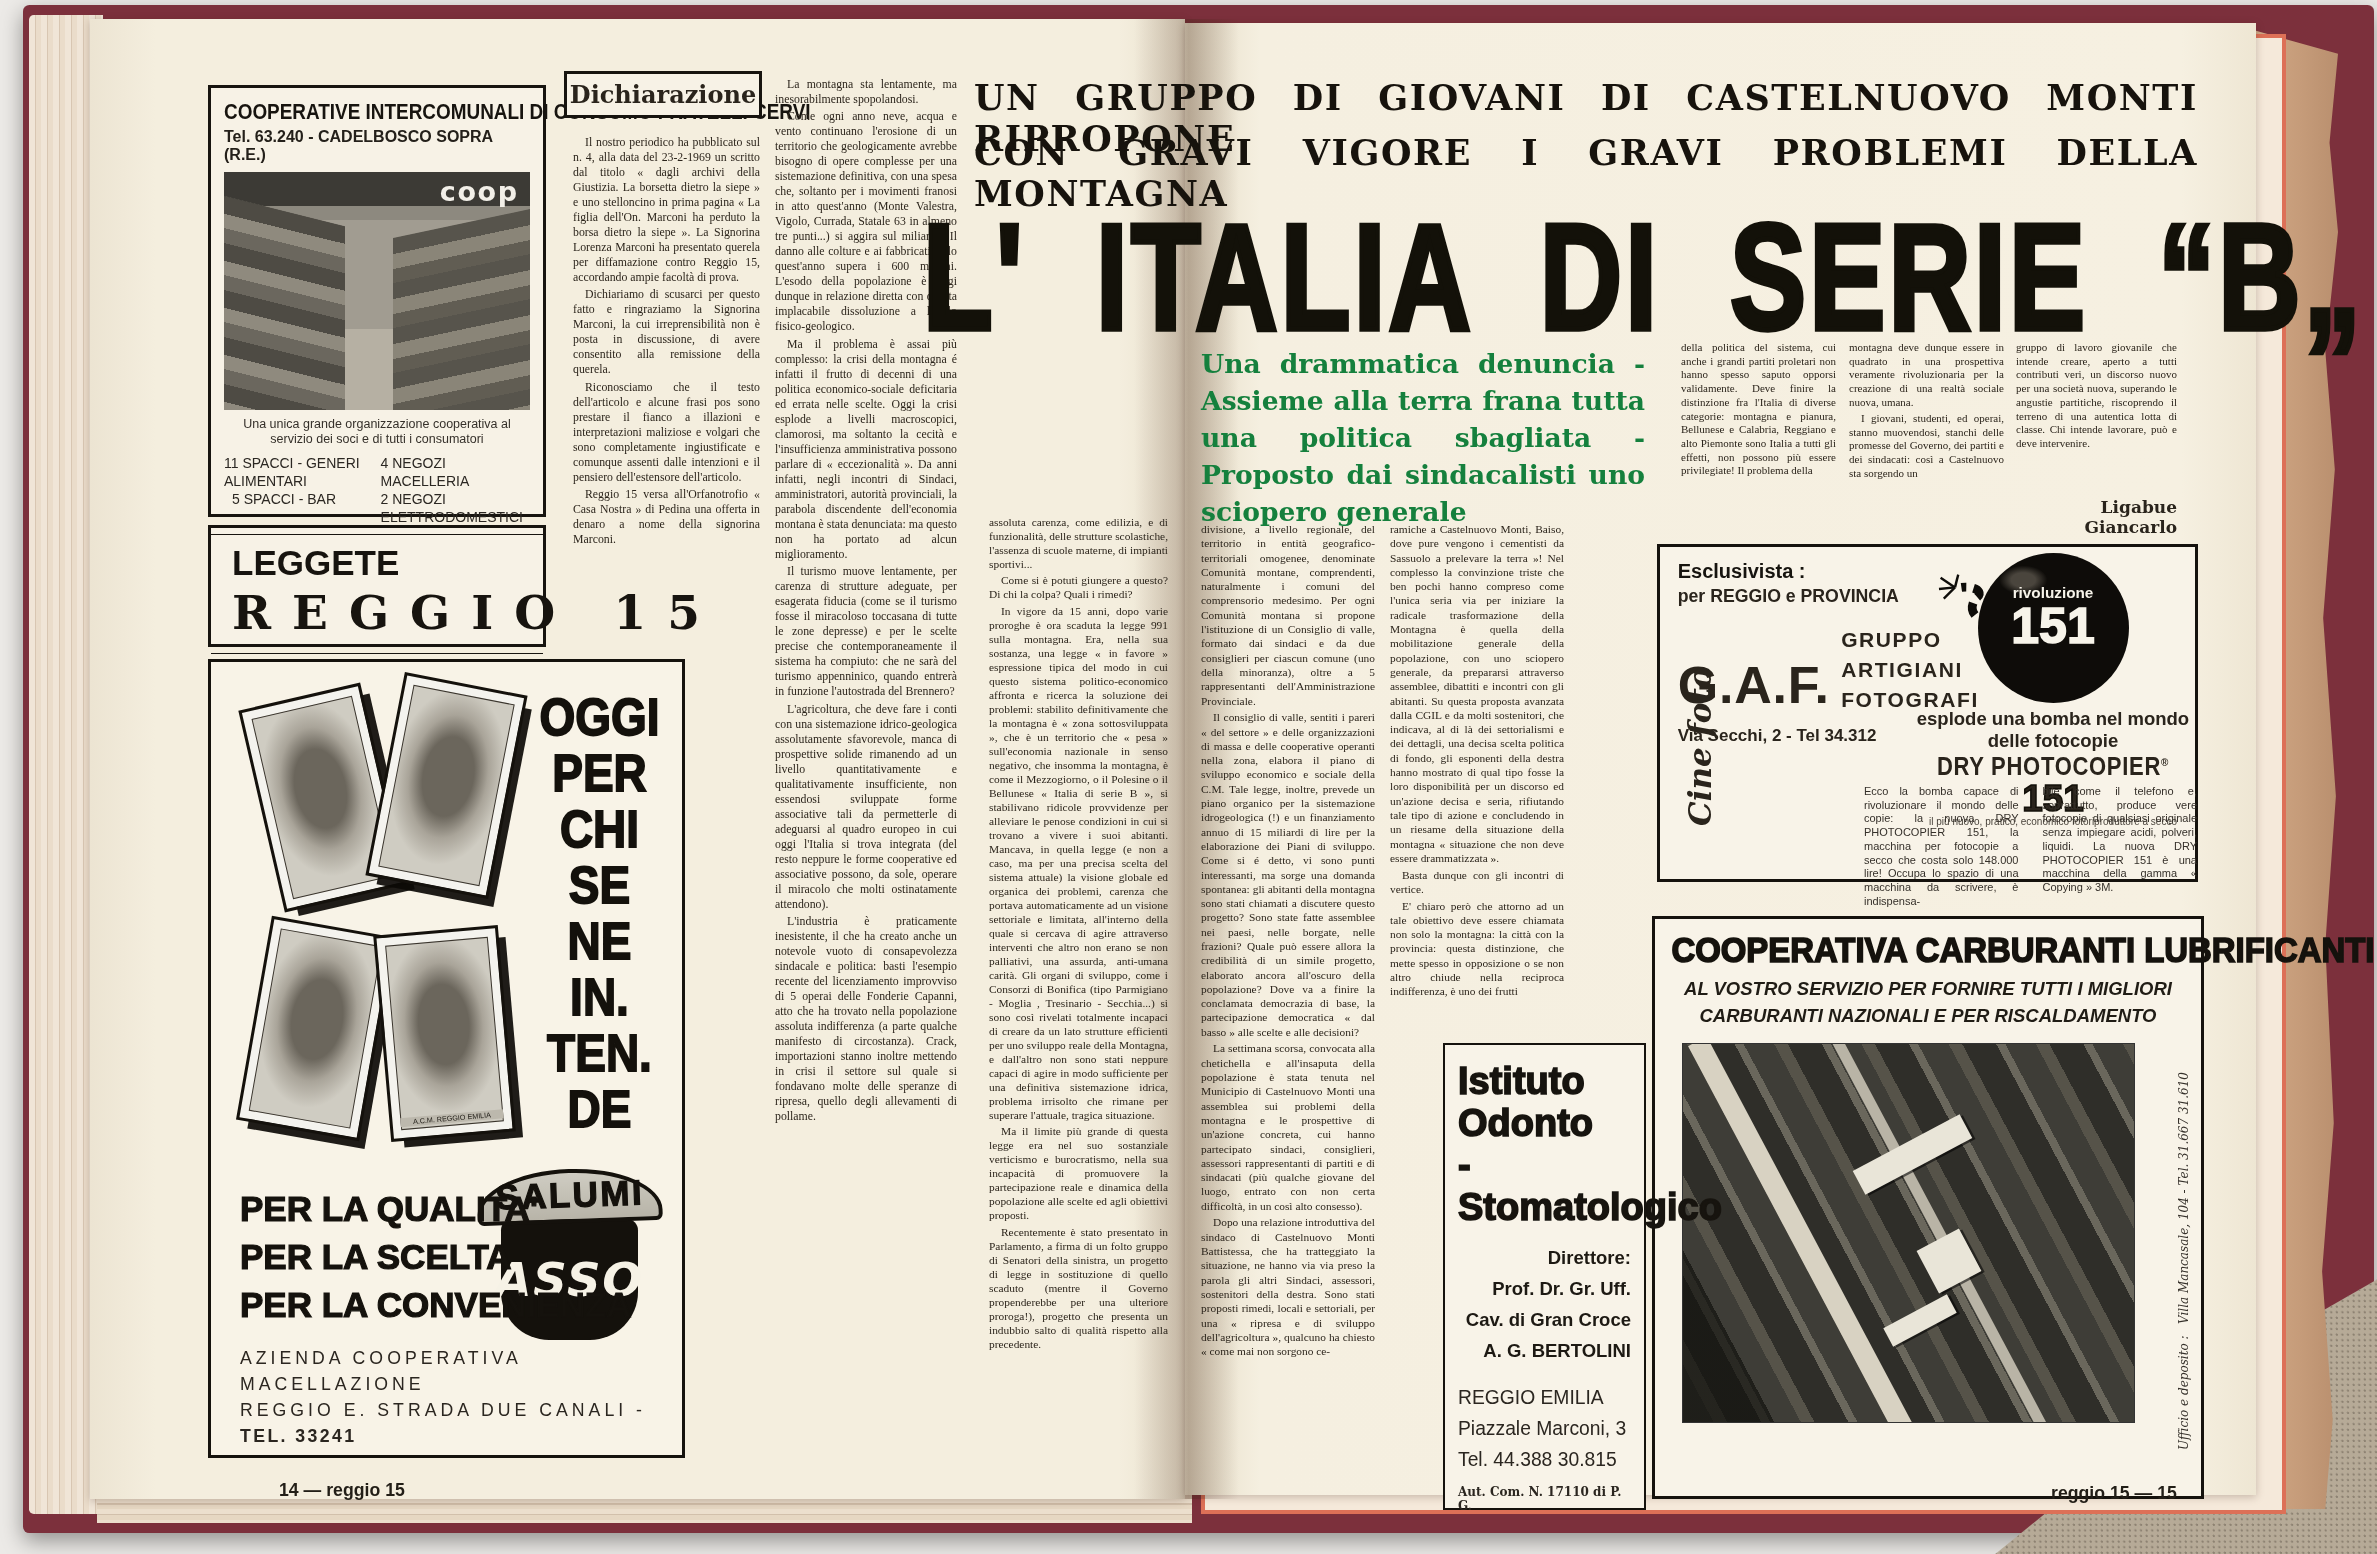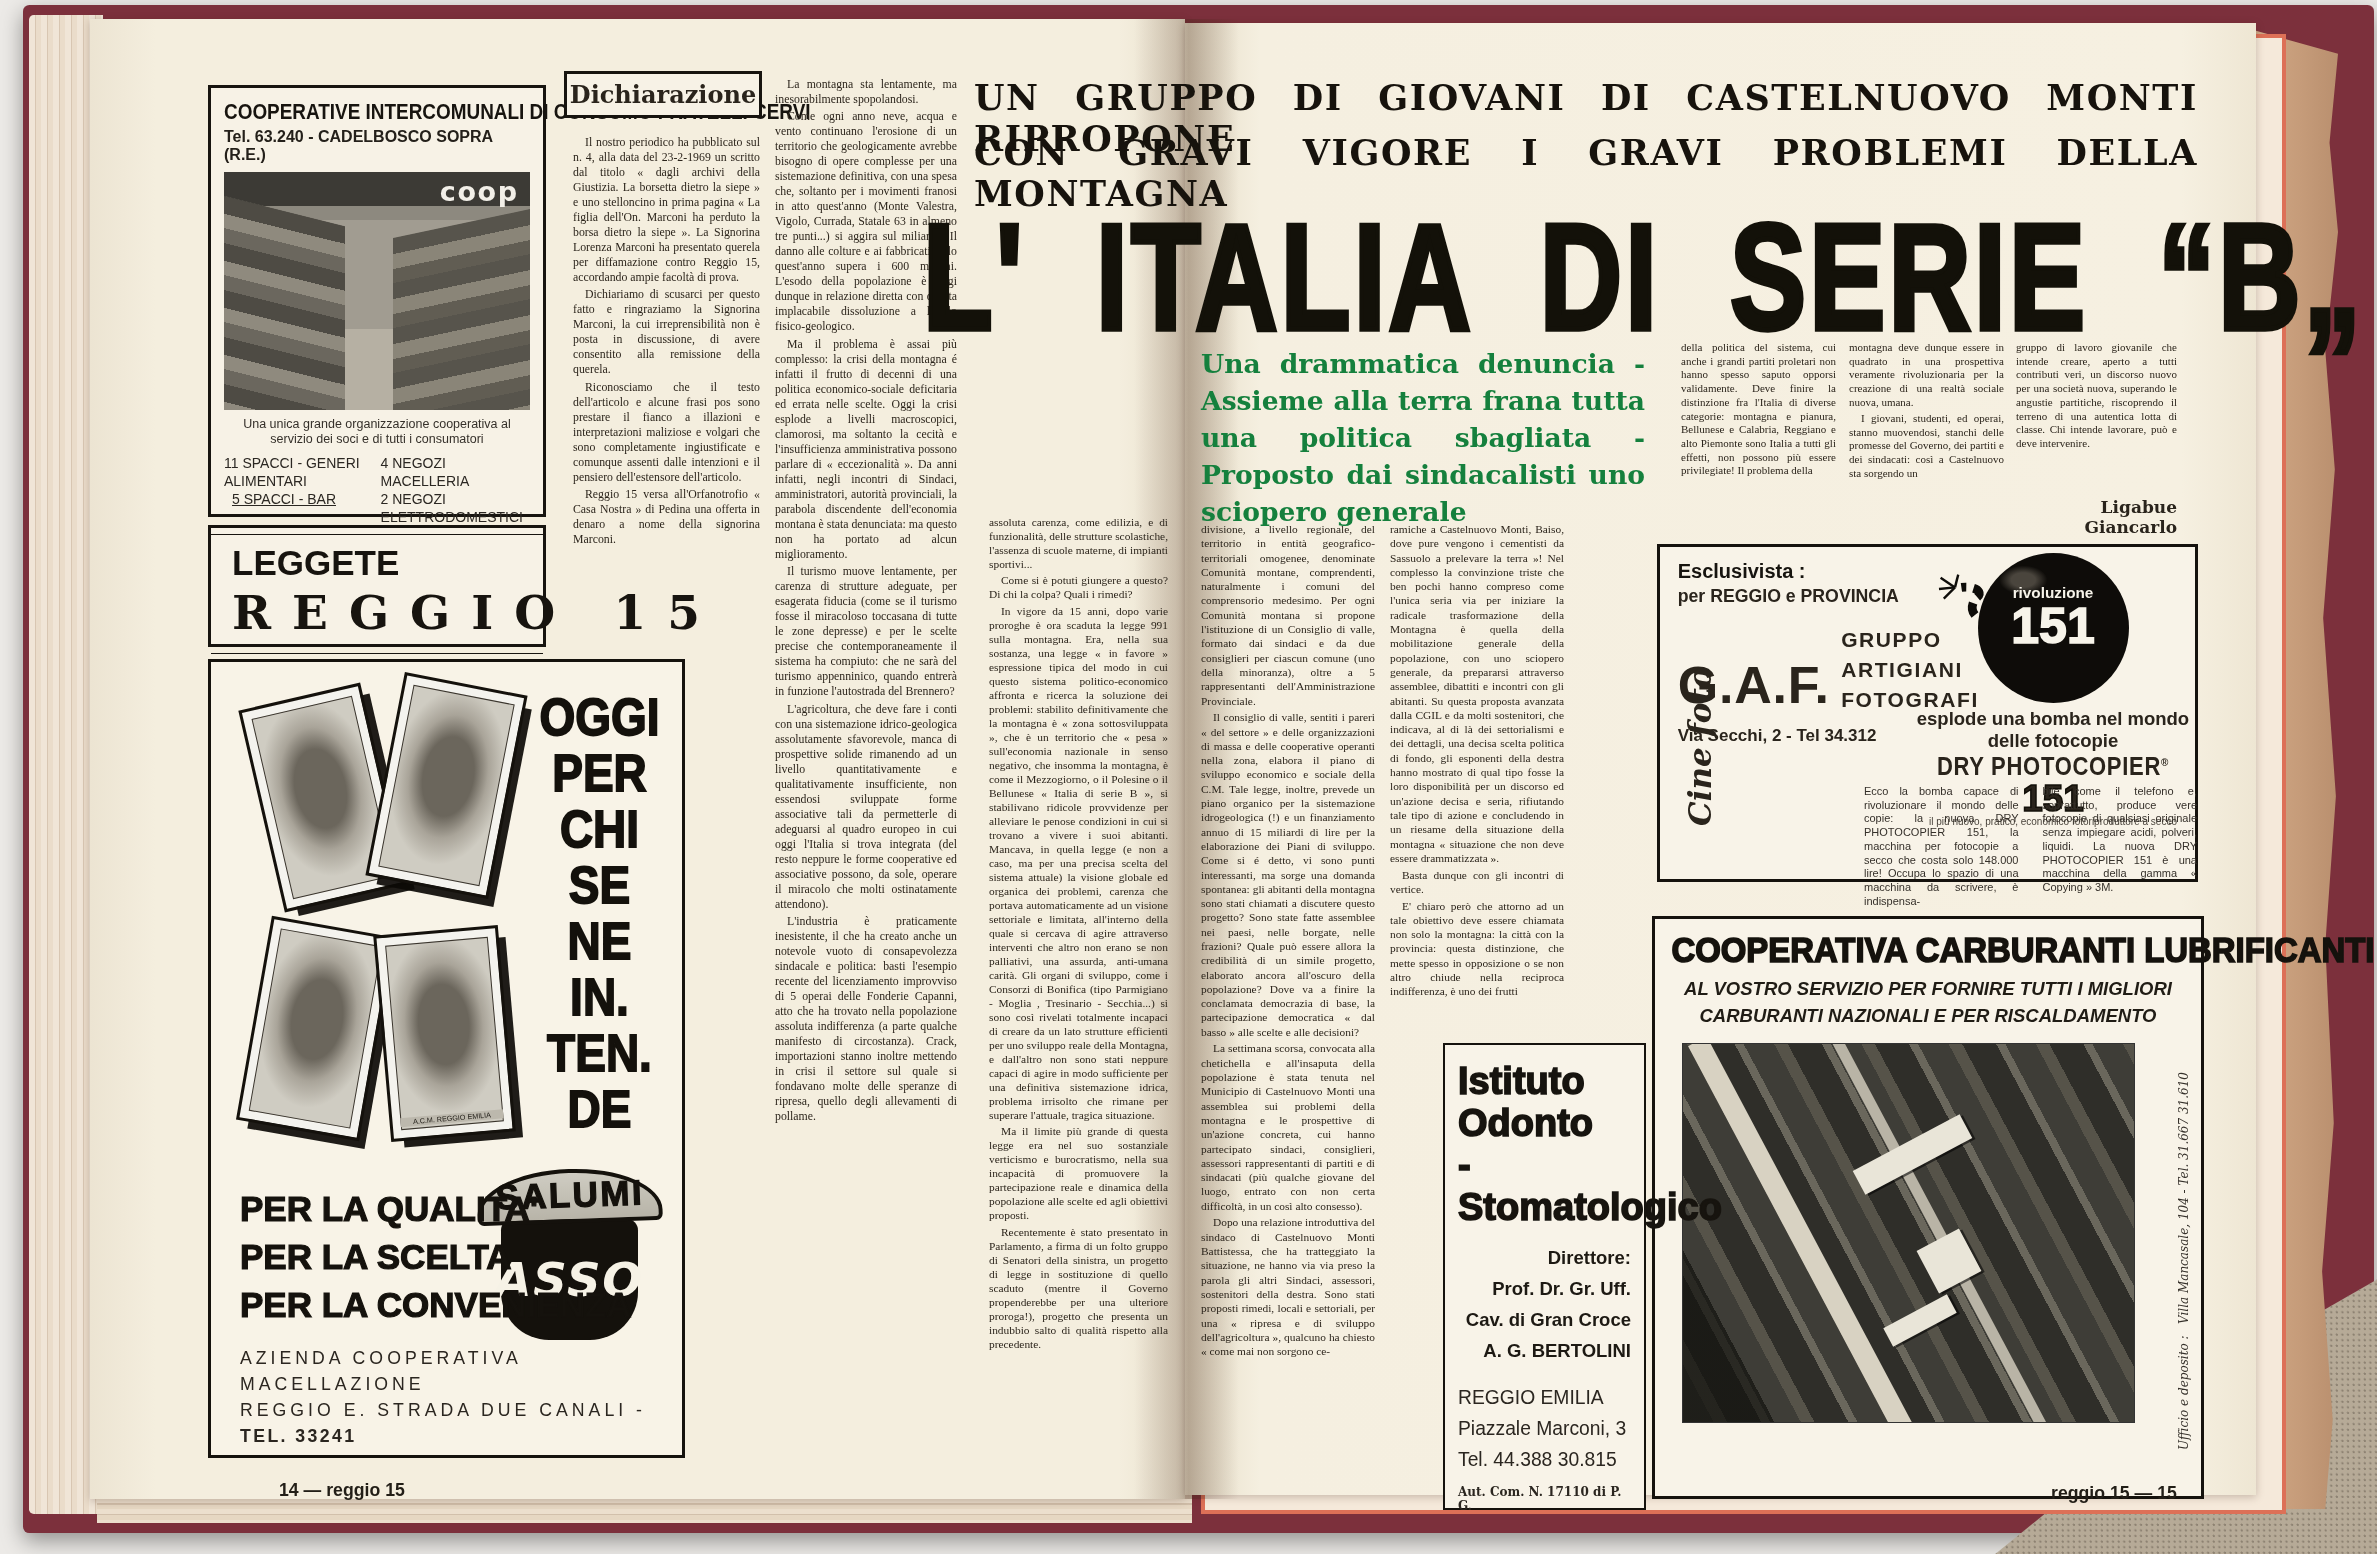--- a/index.html
+++ b/index.html
@@ -160,7 +160,7 @@
     <div class="coop-stats">
       <div>
         <div>11 SPACCI - GENERI ALIMENTARI</div>
-        <div style="padding-left:8px;text-decoration:underline;">5 SPACCI - BAR</div>
+        <div style="padding-left:8px;">5 SPACCI - BAR</div>
       </div>
       <div style="text-align:left;">
         <div>4 NEGOZI MACELLERIA</div>

